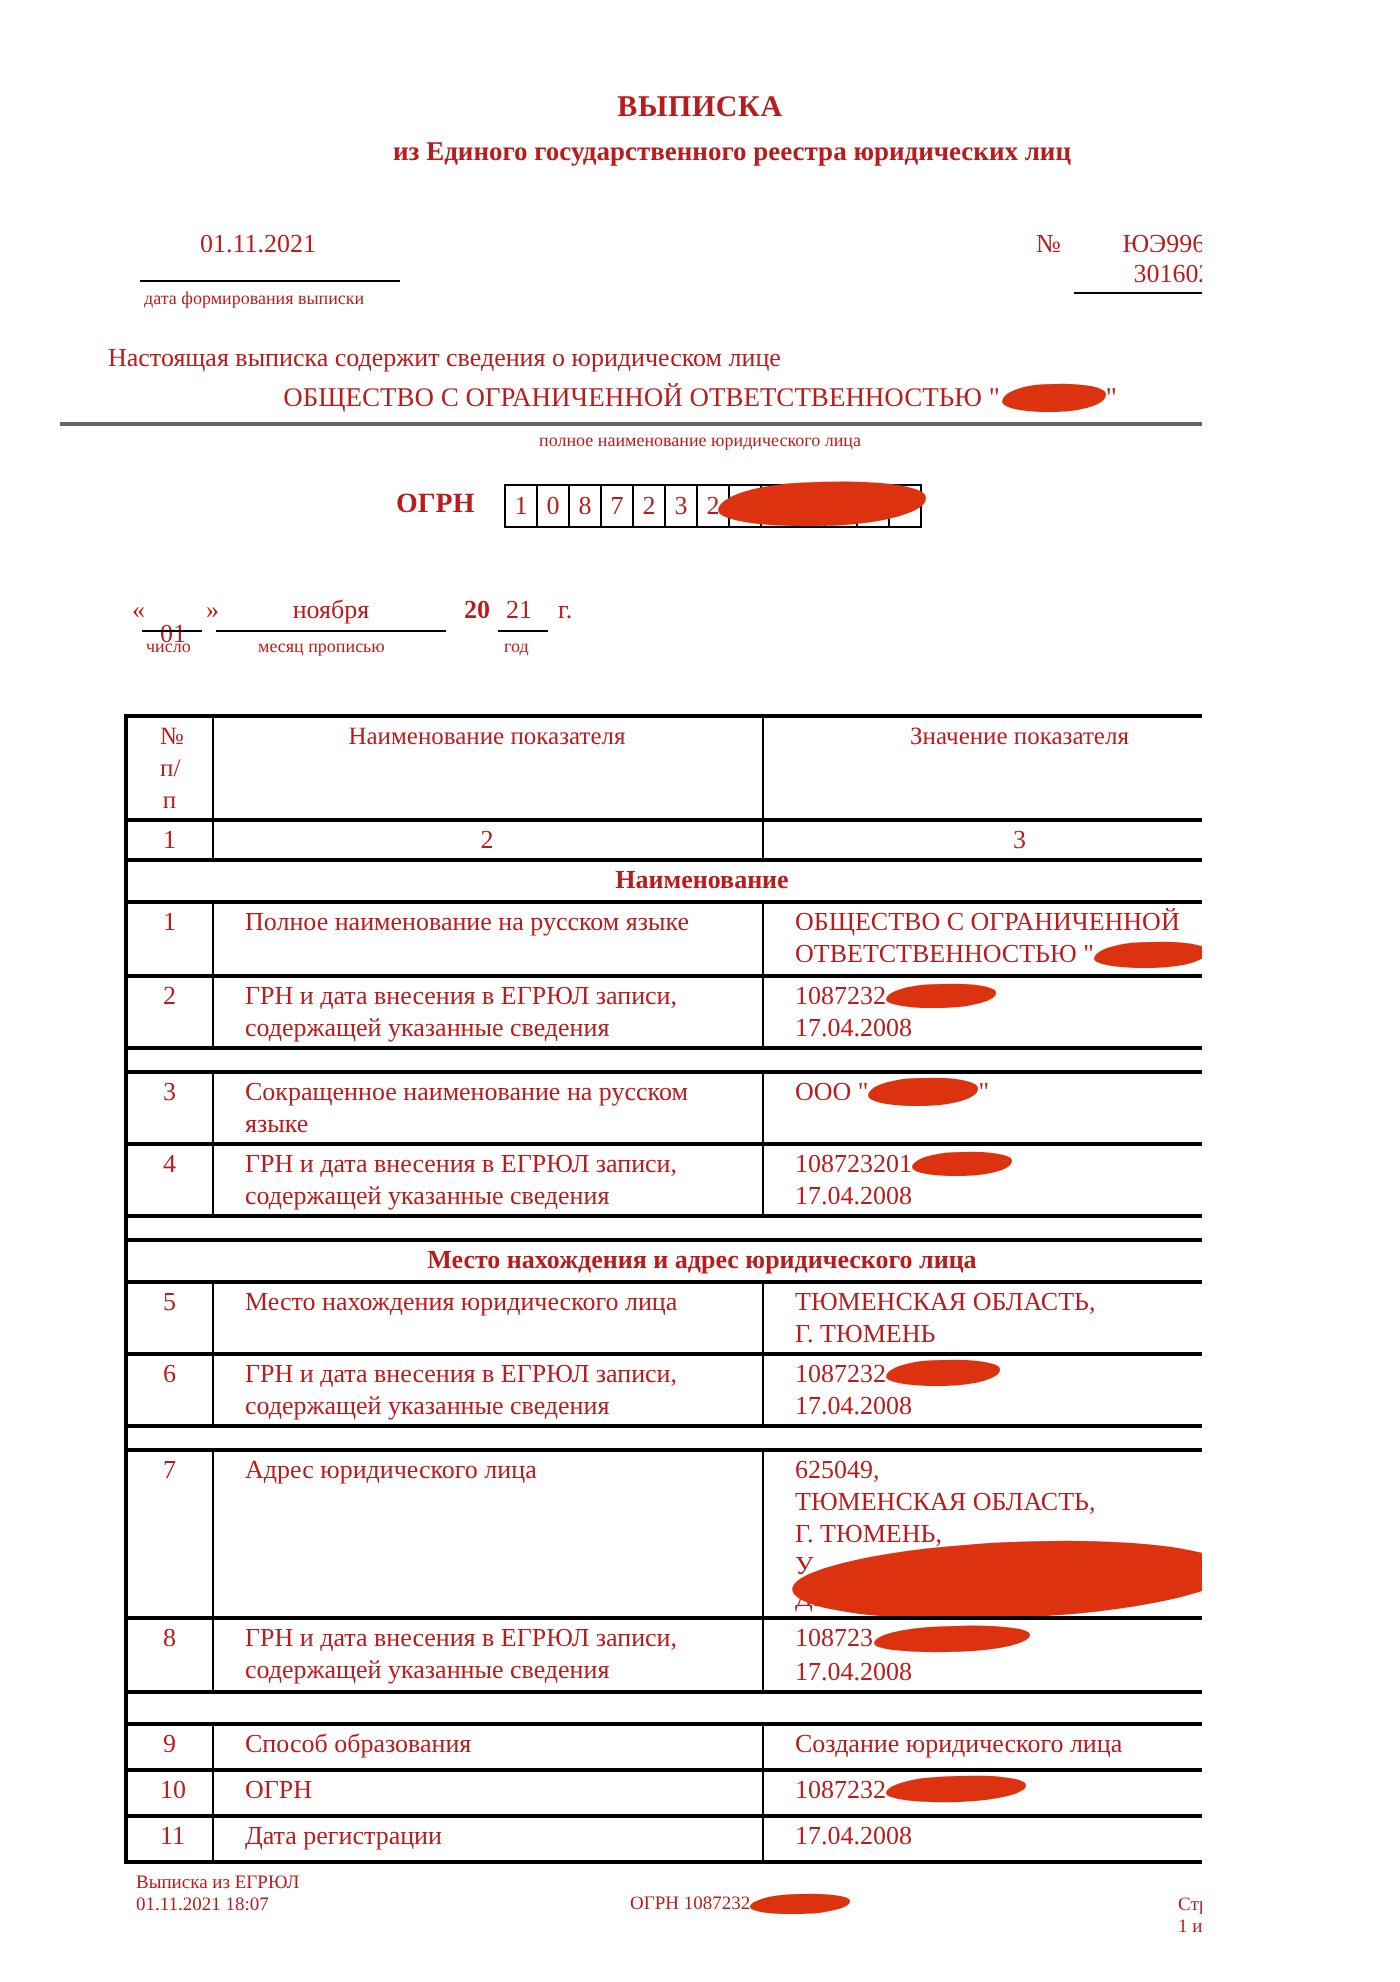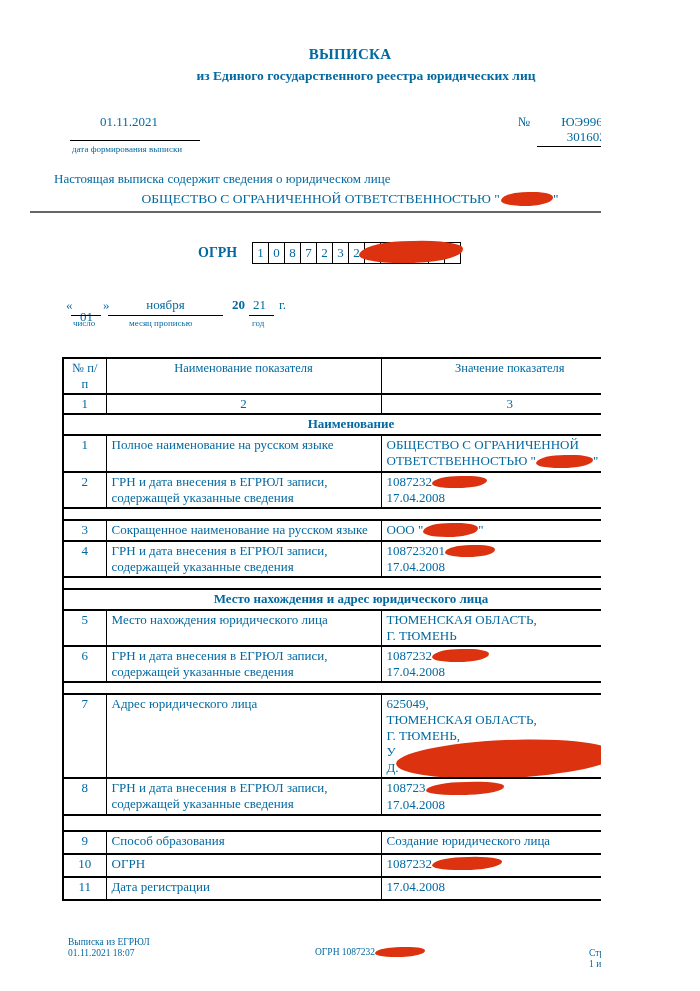--- a/index.html
+++ b/index.html
@@ -4,7 +4,7 @@
 <style>
   html,body{margin:0;padding:0;background:#fff;}
   .page{position:relative;width:601px;height:991px;background:#fff;
-        font-family:"Liberation Serif","DejaVu Serif",serif;color:#0369a1;overflow:hidden;}
+        font-family:"Liberation Serif","DejaVu Serif",serif;color:#b91c1c;overflow:hidden;}
   .abs{position:absolute;}
   .center{width:700px;text-align:center;}
   .title{font-size:15px;font-weight:bold;letter-spacing:.3px;}

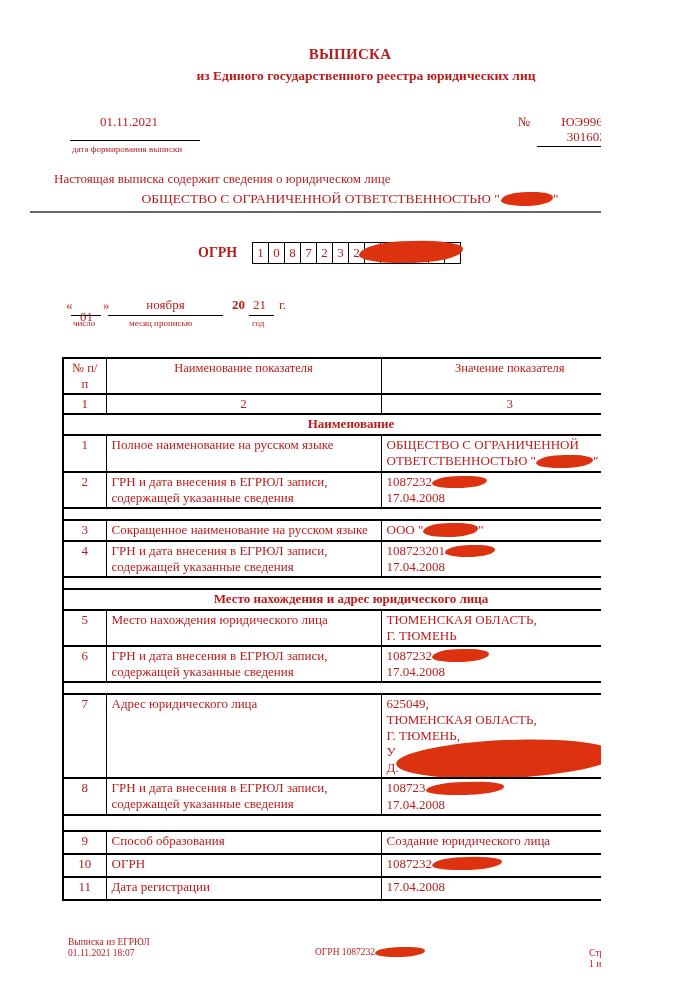--- a/index.html
+++ b/index.html
@@ -57,6 +57,7 @@
     <span>ОБЩЕСТВО С ОГРАНИЧЕННОЙ ОТВЕТСТВЕННОСТЬЮ "</span><span class="blob" style="width:52px;height:14px;margin:0 0 2px 1px;"></span><span>"</span>
   </div>
   <div class="abs rule2" style="top:211px;left:30px;width:628px;"></div>
+  <div class="abs center caption" style="top:215px;left:0;">полное наименование юридического лица</div>
 
   <div class="abs" style="top:245px;left:198px;font-size:14px;font-weight:bold;">ОГРН</div>
   <div class="abs ogrn-boxes" style="top:242px;left:253px;">

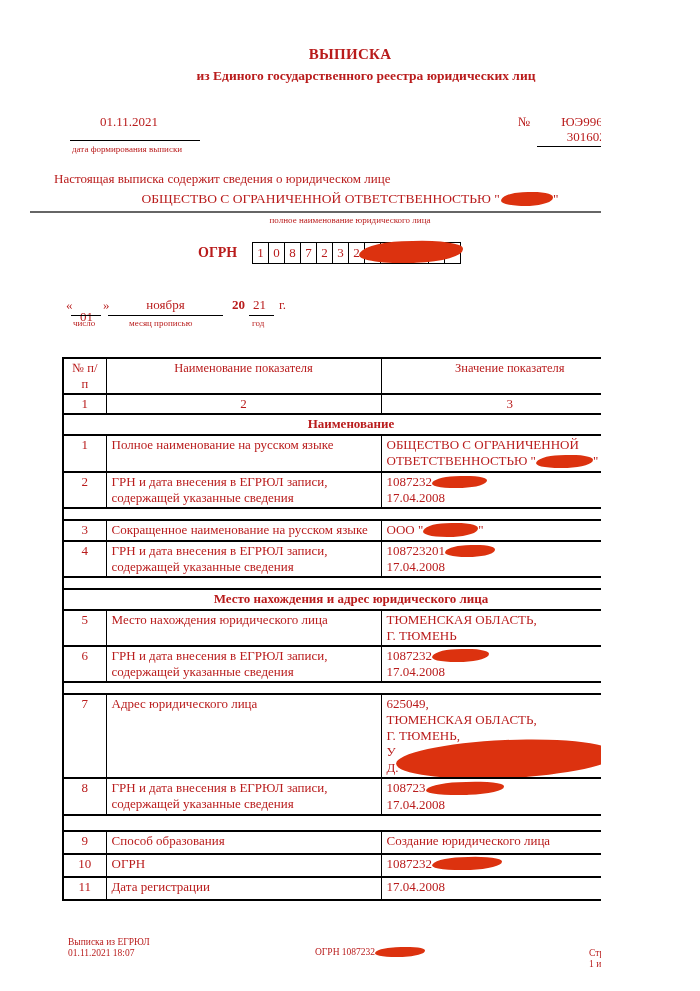--- a/index.html
+++ b/index.html
@@ -20,7 +20,7 @@
   table.doc{border-collapse:collapse;table-layout:fixed;width:578px;font-size:13px;}
   table.doc{border:2px solid #000;}
   table.doc td{border:1px solid #000;border-top-width:2px;border-bottom-width:2px;
-               vertical-align:top;padding:1px 5px;line-height:16px;overflow:hidden;}
+               vertical-align:top;padding:1px 16px;line-height:16px;overflow:hidden;}
   td.cnum{text-align:center;padding:1px 2px;}
   td.chead{text-align:center;font-size:12.5px;}
   tr.sectionrow td{text-align:center;font-weight:bold;height:17px;}

